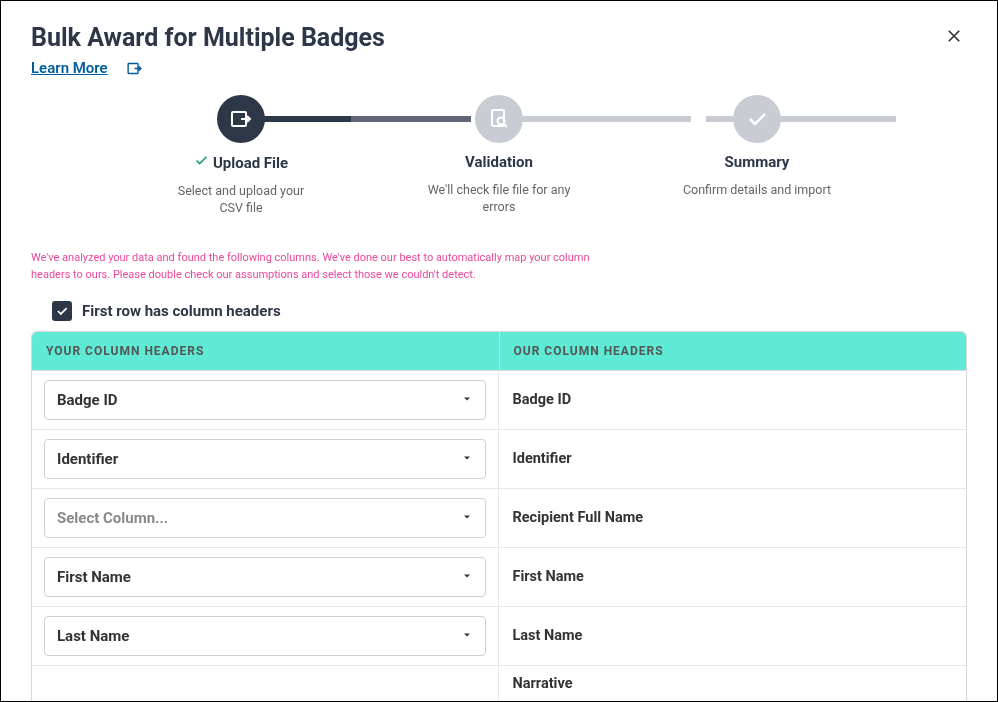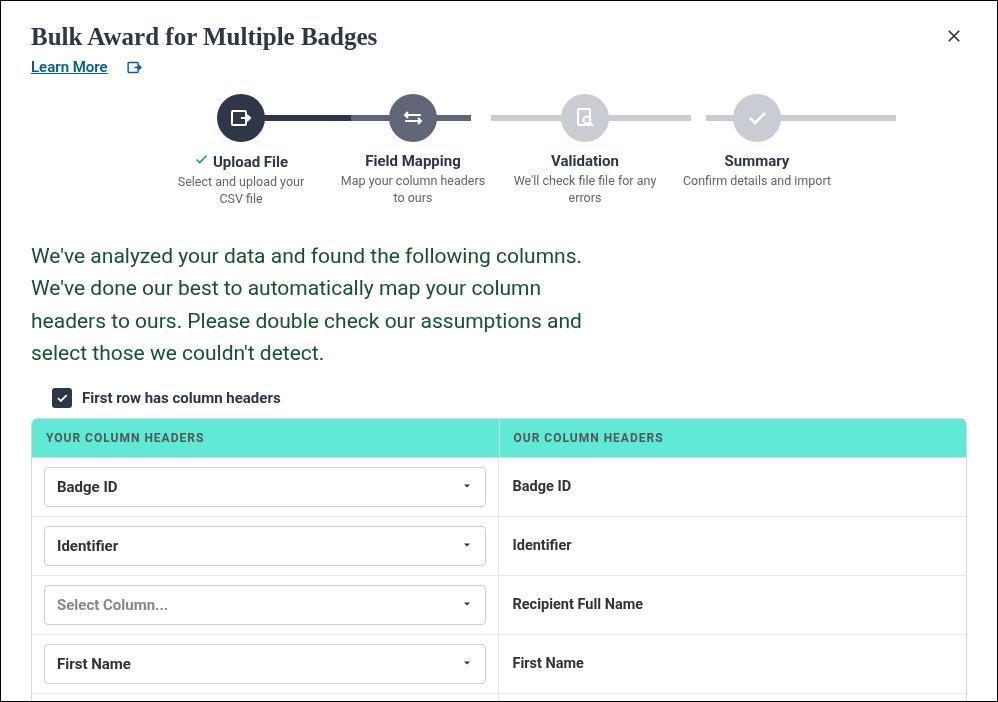--- a/index.html
+++ b/index.html
@@ -30,7 +30,6 @@
       font-weight: 700;
       color: #2d3748;
       margin-bottom: 6px;
-      font-family: Liberation Serif, serif;
     }
     .learn-more {
       color: #005E9D;

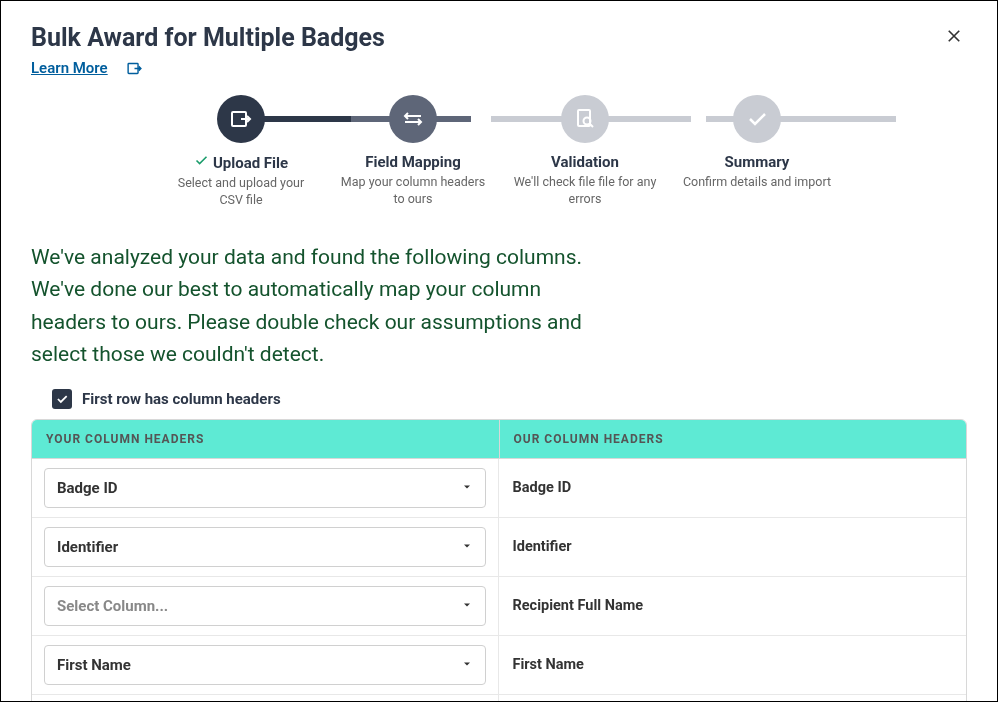--- a/index.html
+++ b/index.html
@@ -282,16 +282,6 @@
       <div class="step-desc">Select and upload your CSV file</div>
     </div>
 
-    <div class="step active">
-      <div class="step-circle">
-        <svg viewBox="0 0 24 24" fill="none" stroke="#fff" stroke-width="2">
-          <path d="M4 9 L20 9 M7 6 L4 9 L7 12"></path>
-          <path d="M20 15 L4 15 M17 12 L20 15 L17 18"></path>
-        </svg>
-      </div>
-      <div class="step-title">Field Mapping</div>
-      <div class="step-desc">Map your column headers to ours</div>
-    </div>
 
     <div class="step pending">
       <div class="step-circle">

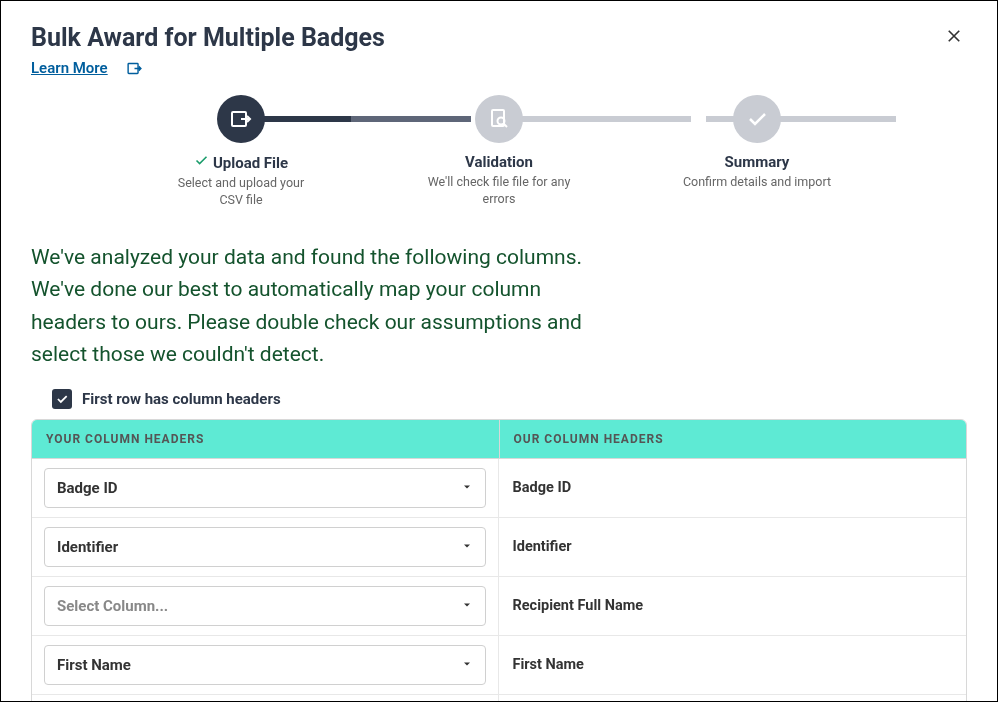--- a/index.html
+++ b/index.html
@@ -103,7 +103,7 @@
     .step-desc {
       font-size: 12.5px;
       color: #666;
-      margin-top: 3px;
+      margin-top: 11px;
       line-height: 1.35;
       max-width: 150px;
     }

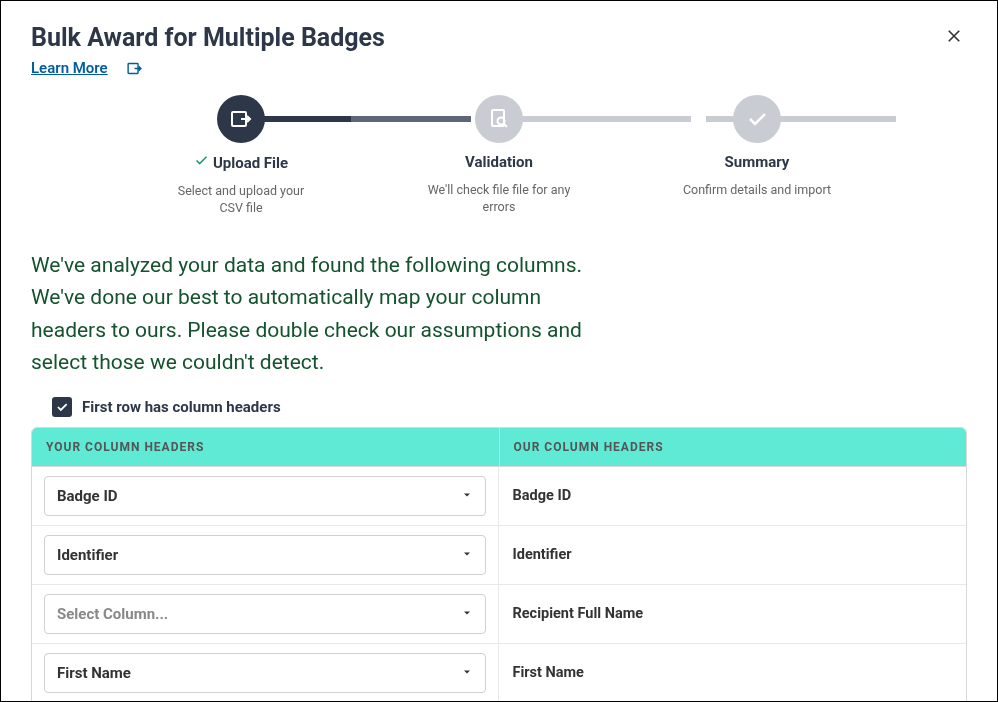--- a/index.html
+++ b/index.html
@@ -127,8 +127,8 @@
 
     
     .instructions {
-      font-size: 21px;
-      color: #14532d;
+      font-size: 11px;
+      color: #ec4899;
       line-height: 1.55;
       margin-bottom: 18px;
       max-width: 560px;

